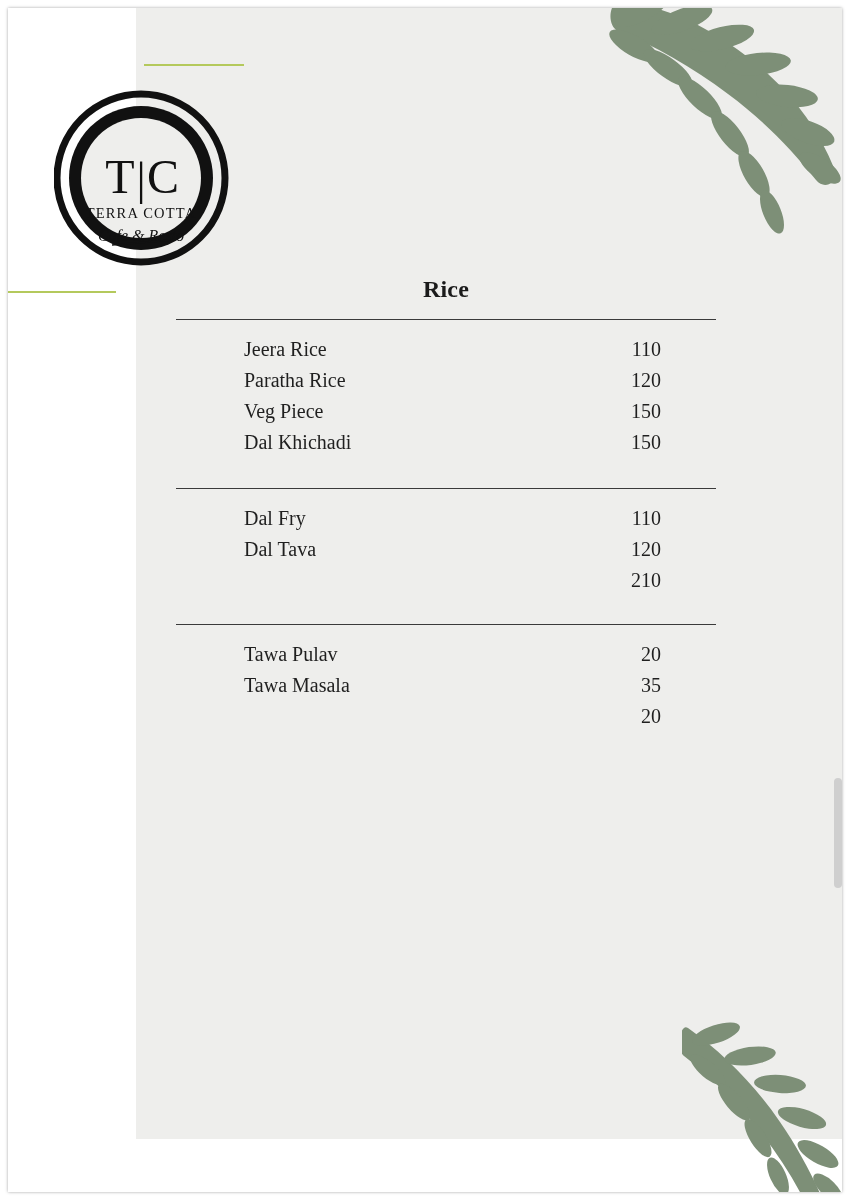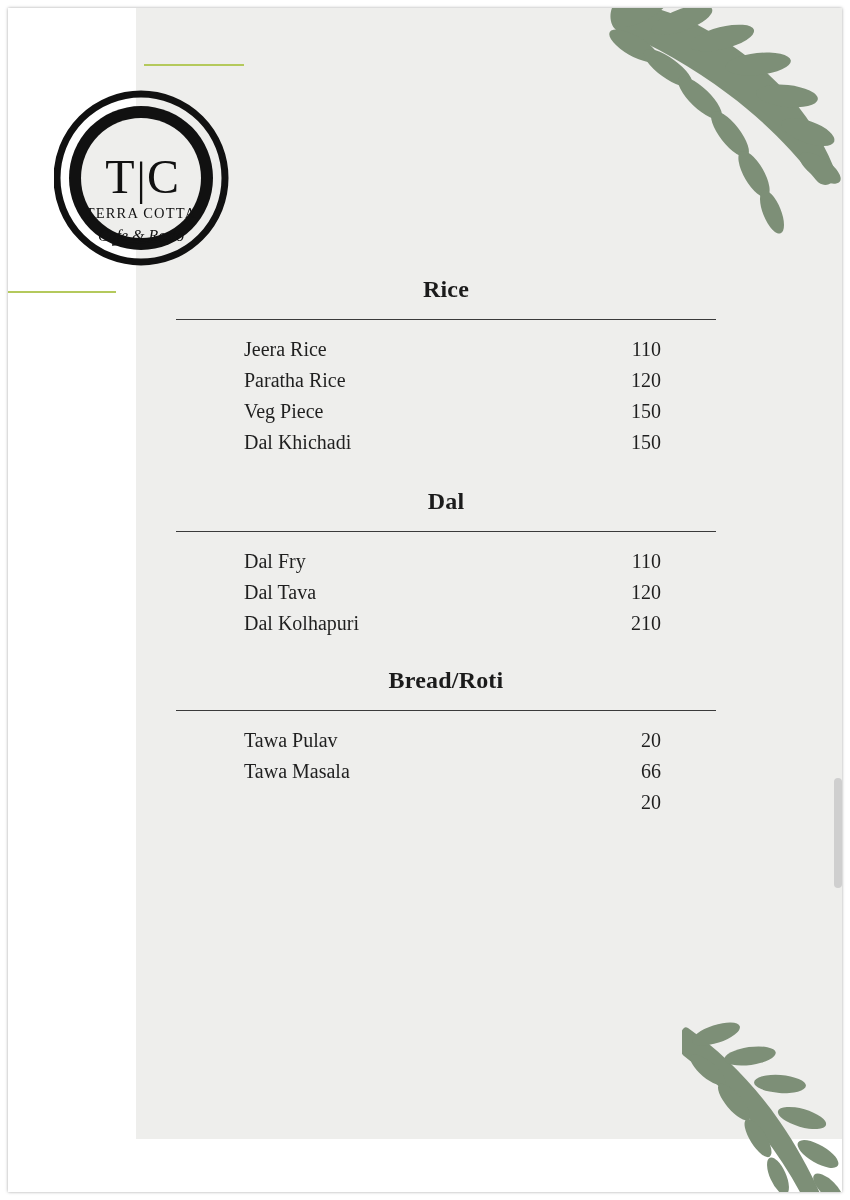--- a/index.html
+++ b/index.html
@@ -218,7 +218,6 @@
     </div>
 
     <div class="section sec-gap-dal">
-      <h2 class="section-title">Dal</h2>
       <hr class="section-rule">
       <div class="item-row">
         <span class="item-name">Dal Fry</span>

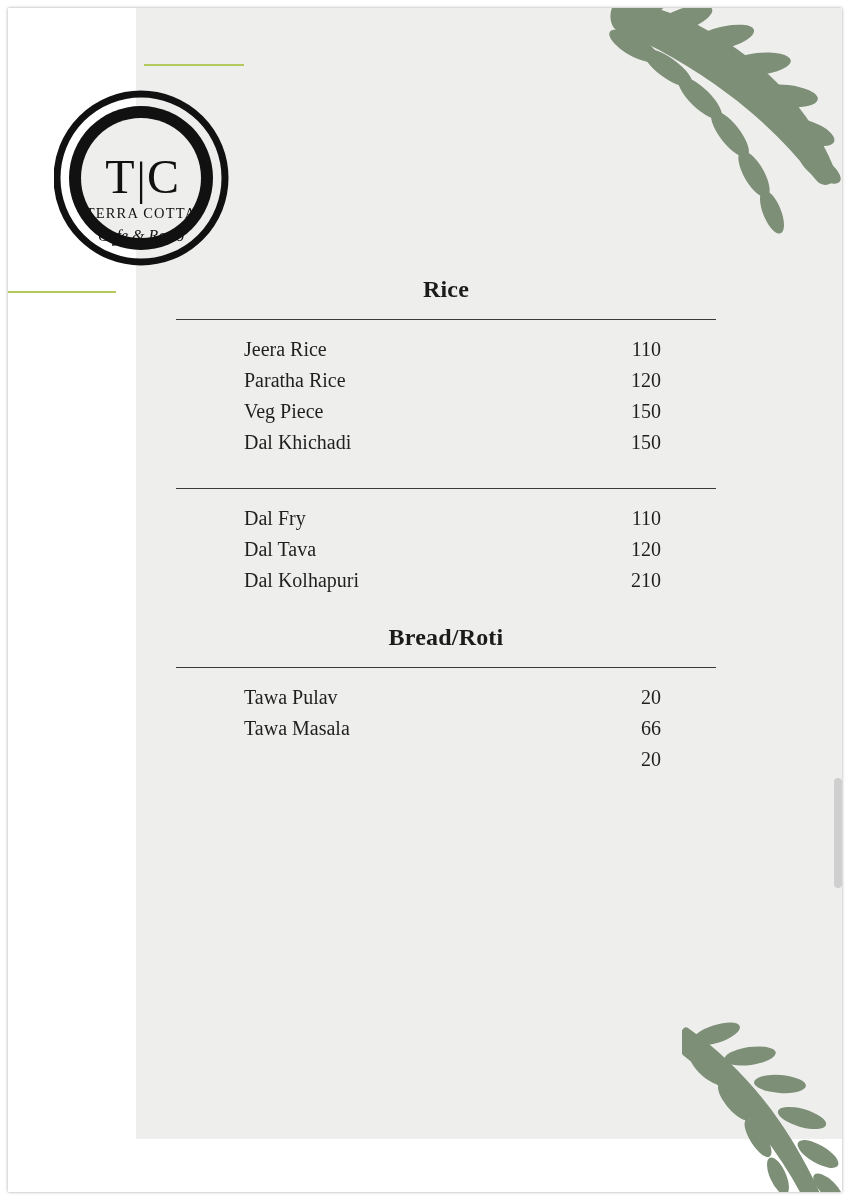--- a/index.html
+++ b/index.html
@@ -230,7 +230,6 @@
         <span class="item-price">120</span>
       </div>
       <div class="item-row">
-        <span class="item-name">Dal Kolhapuri</span>
         <span class="item-spacer"></span>
         <span class="item-price">210</span>
       </div>

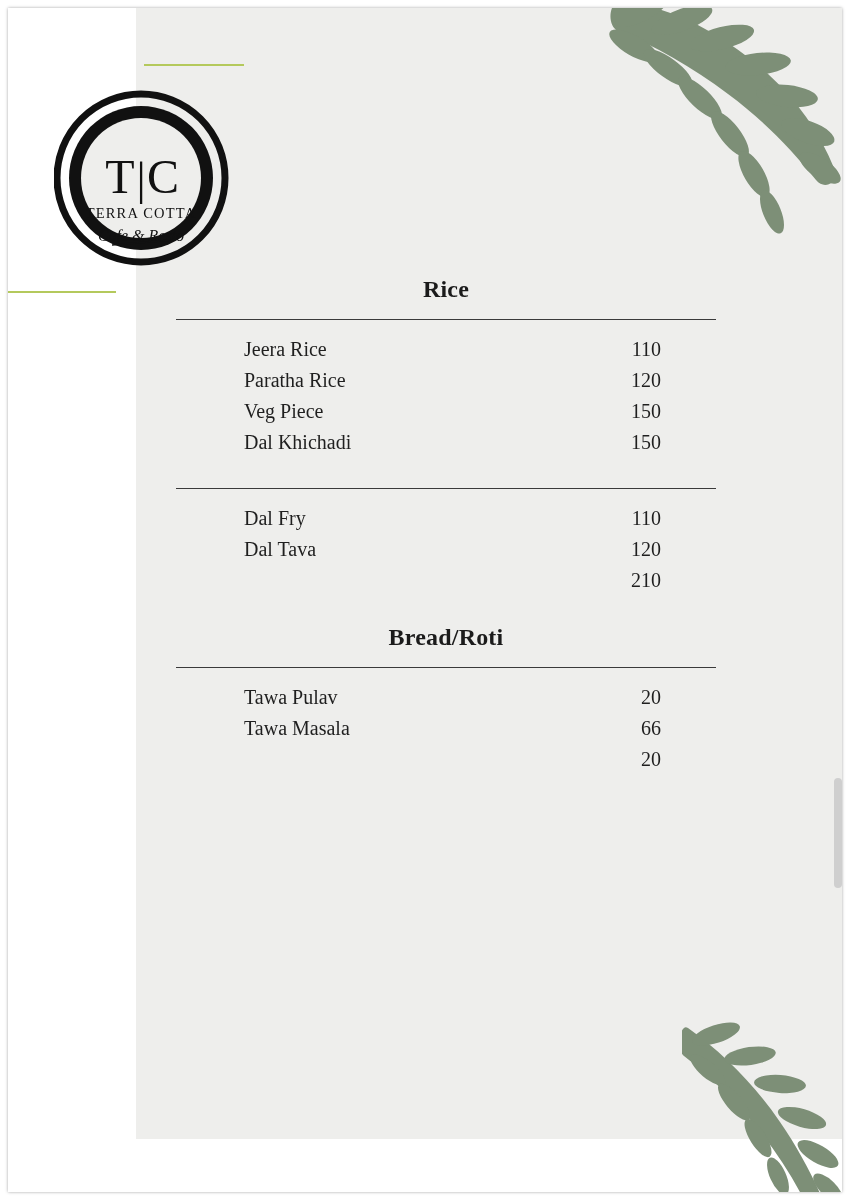--- a/index.html
+++ b/index.html
@@ -236,7 +236,6 @@
     </div>
 
     <div class="section sec-gap-bread">
-      <h2 class="section-title">Bread/Roti</h2>
       <hr class="section-rule">
       <div class="item-row">
         <span class="item-name">Tawa Pulav</span>

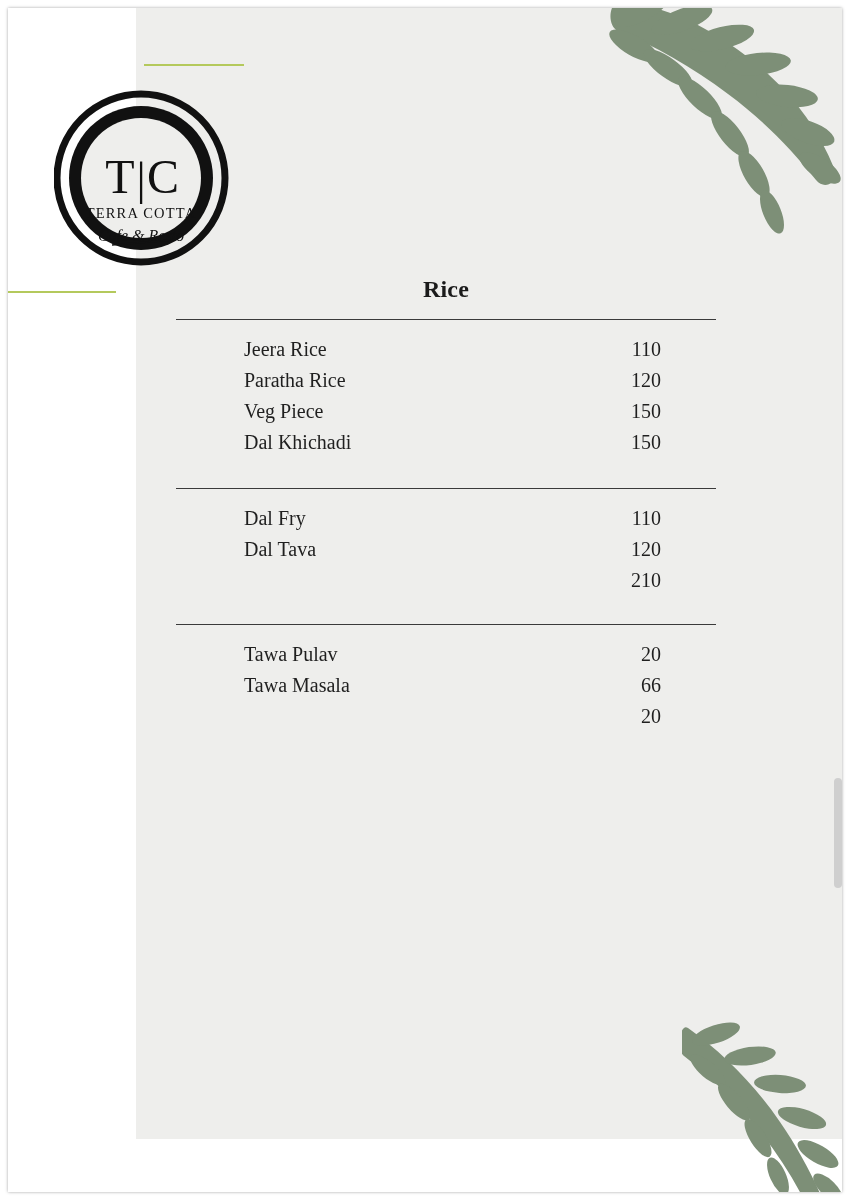--- a/index.html
+++ b/index.html
@@ -245,7 +245,7 @@
       <div class="item-row">
         <span class="item-name">Tawa Masala</span>
         <span class="item-spacer"></span>
-        <span class="item-price">66</span>
+        <span class="item-price">35</span>
       </div>
       <div class="item-row">
         <span class="item-spacer"></span>

